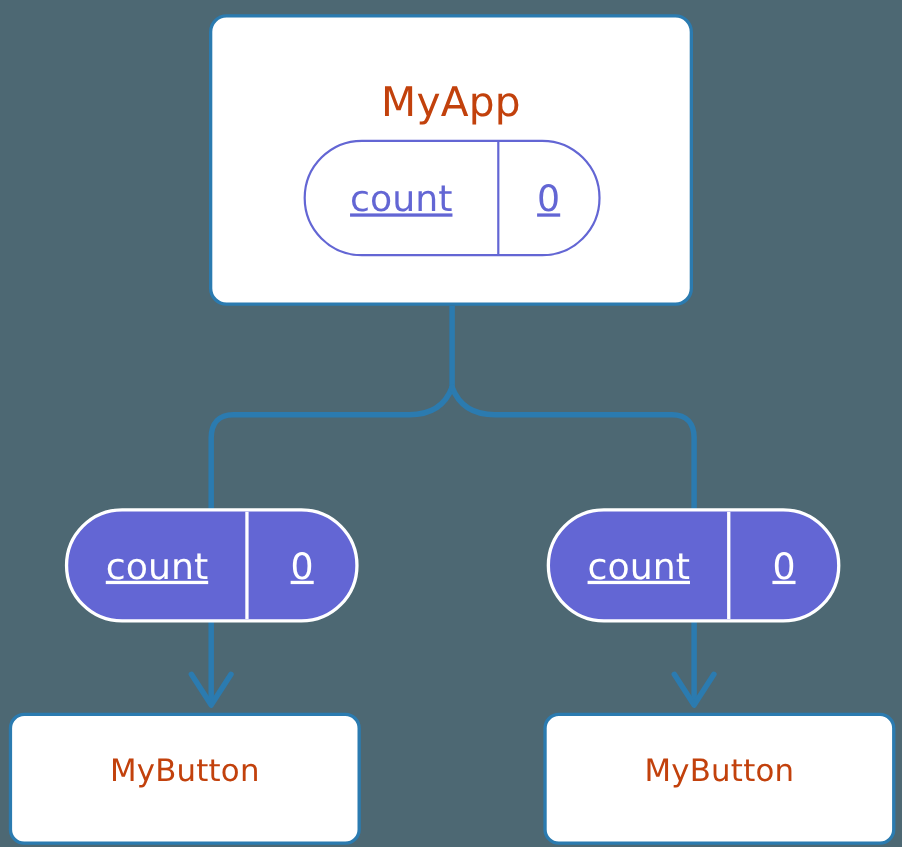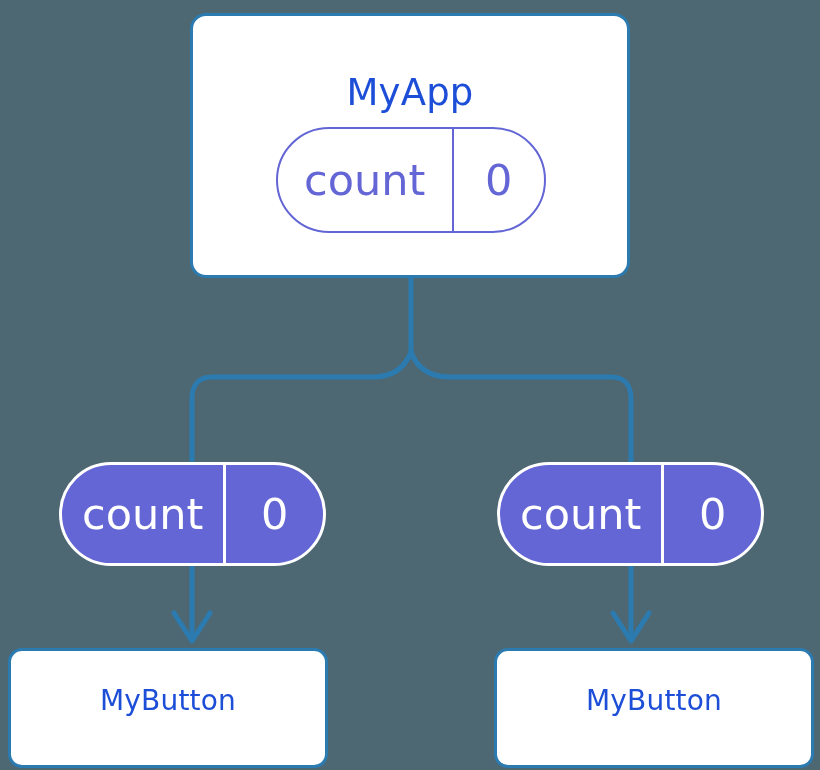--- a/index.html
+++ b/index.html
@@ -52,7 +52,7 @@
     left: 0;
     right: 0;
     text-align: center;
-    color: #1d4ed8;
+    color: #c2410c;
     font-size: 37px;
     line-height: 1;
     letter-spacing: 0.2px;

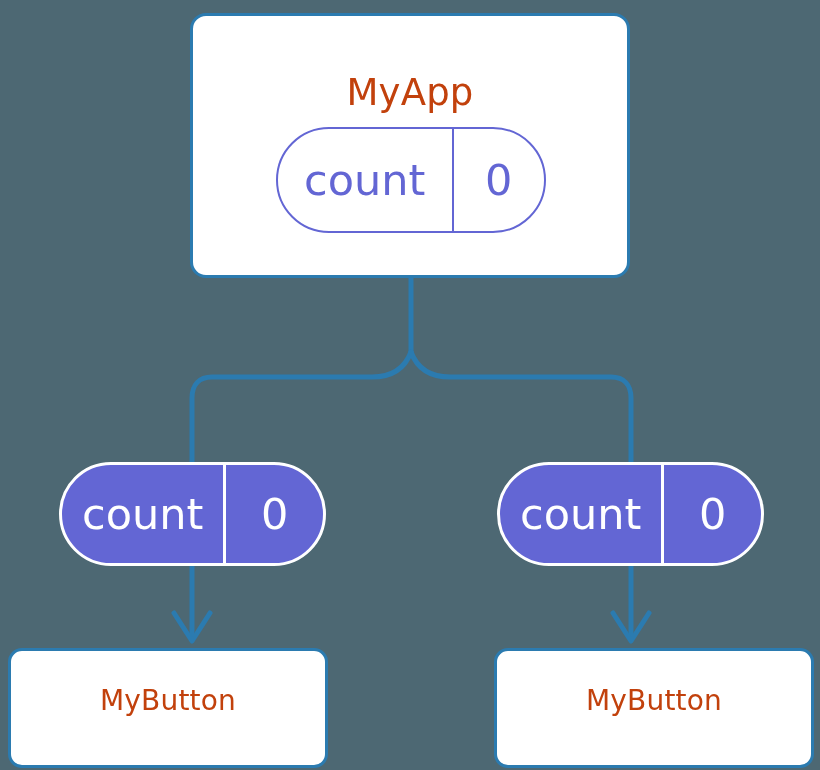--- a/index.html
+++ b/index.html
@@ -76,9 +76,10 @@
     display: flex;
     align-items: center;
     justify-content: center;
-    font-size: 43px;
+    font-size: 33px;
     line-height: 1;
     box-sizing: border-box;
+    text-decoration: underline;
   }
 
   

